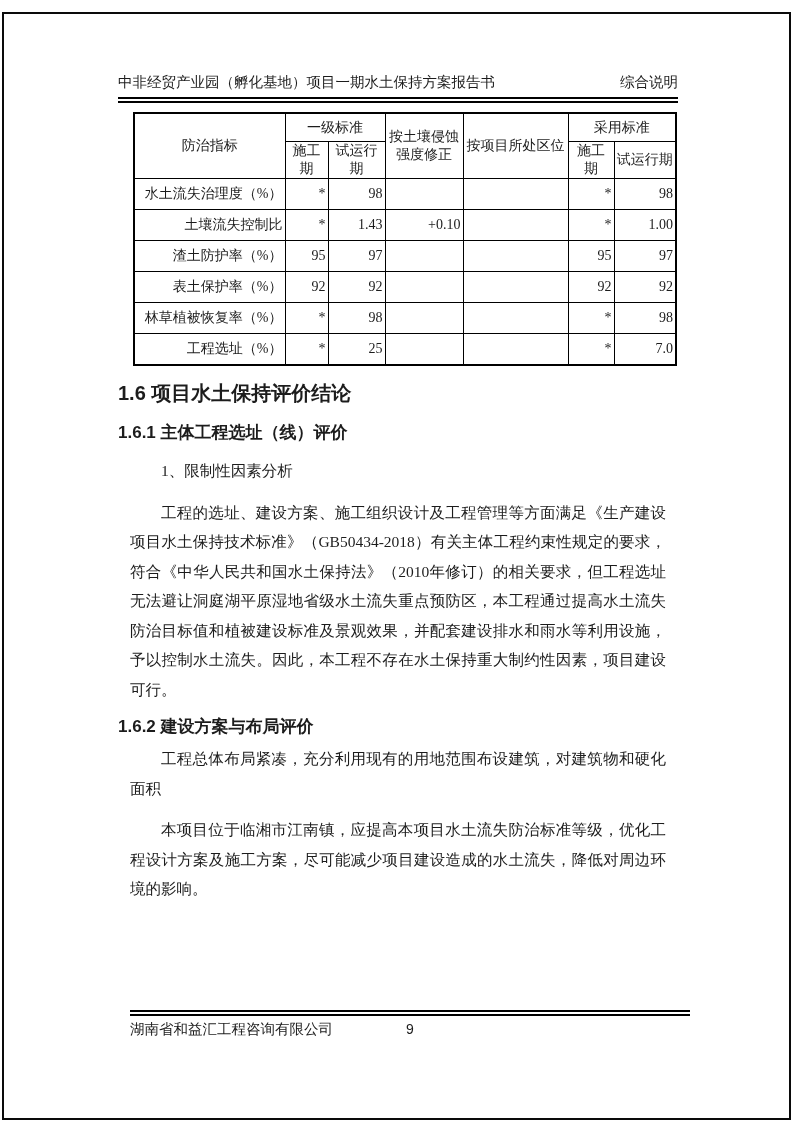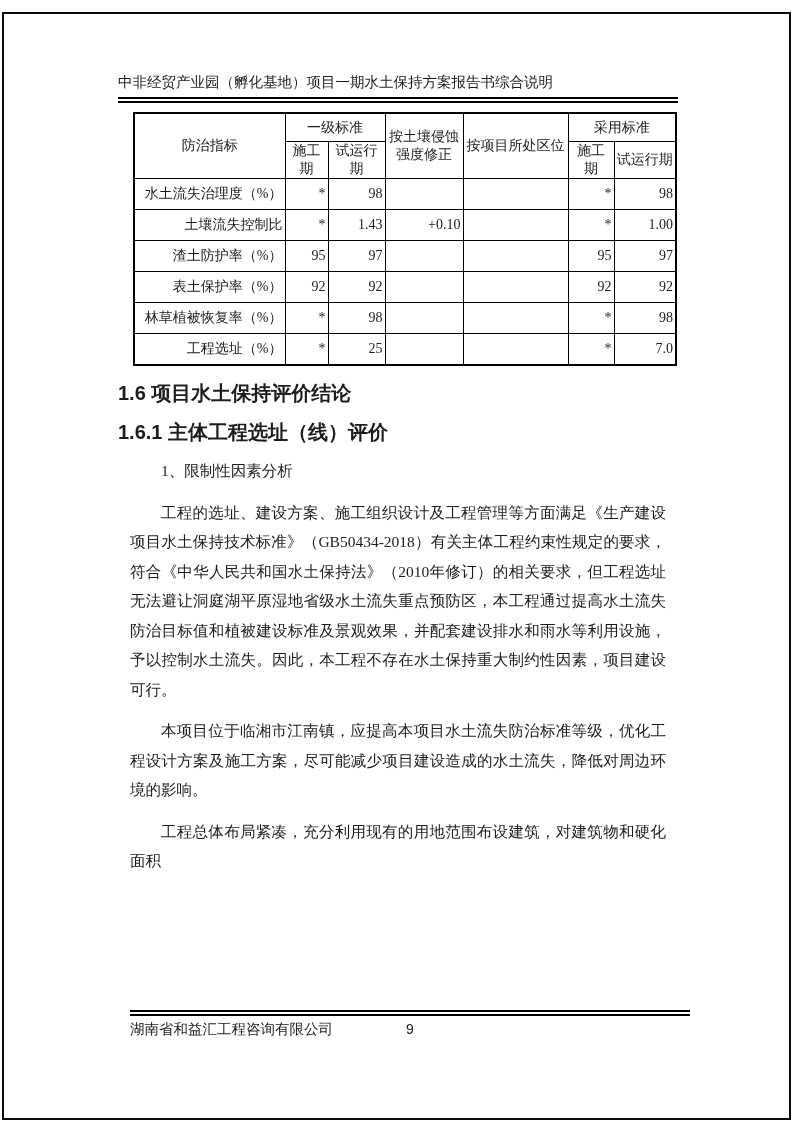--- a/index.html
+++ b/index.html
@@ -21,7 +21,7 @@
   }
   .header-row{
     margin-top:73px;
-    display:flex;align-items:flex-end;
+    display:flex;justify-content:space-between;align-items:flex-end;
     font-size:14.5px;line-height:18px;
   }
   .double-rule{

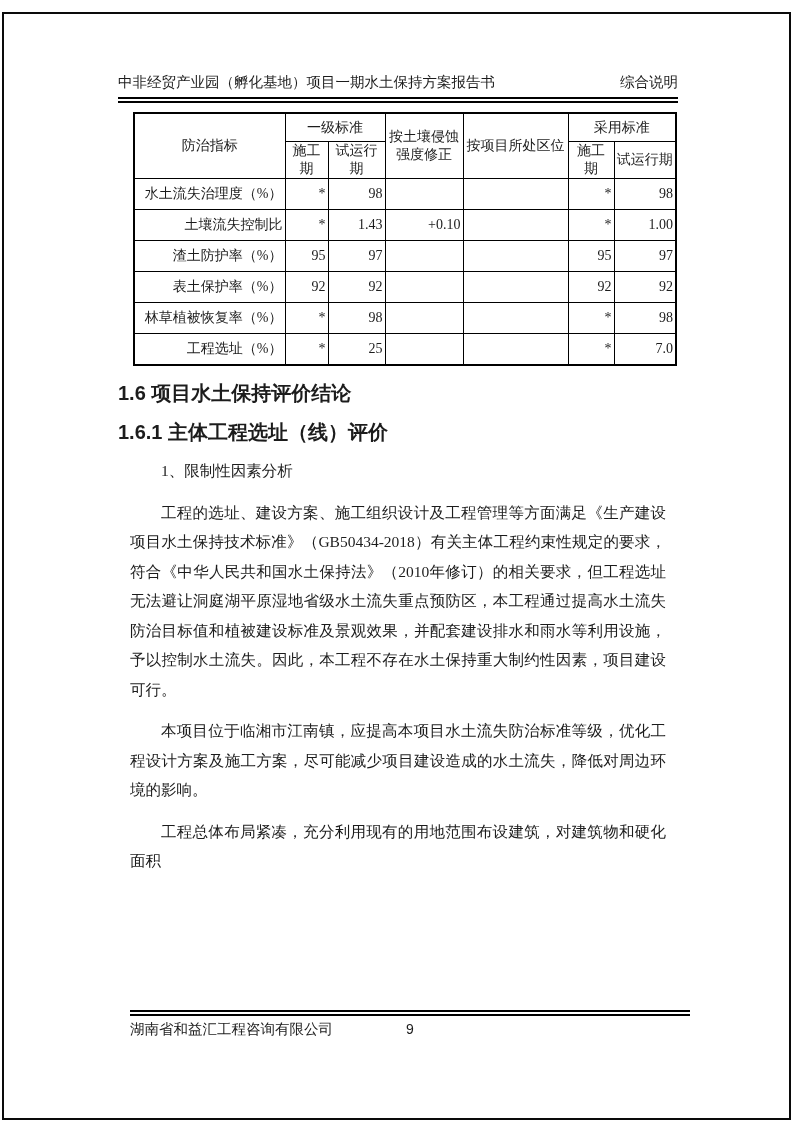--- a/index.html
+++ b/index.html
@@ -63,7 +63,7 @@
   }
   .h3{
     font-family:"Liberation Sans","DejaVu Sans",sans-serif;
-    font-weight:bold;font-size:20px;line-height:21px;
+    font-weight:bold;font-size:17px;line-height:21px;
     margin-top:17px;
   }
   .h3.second{margin-top:12px;}

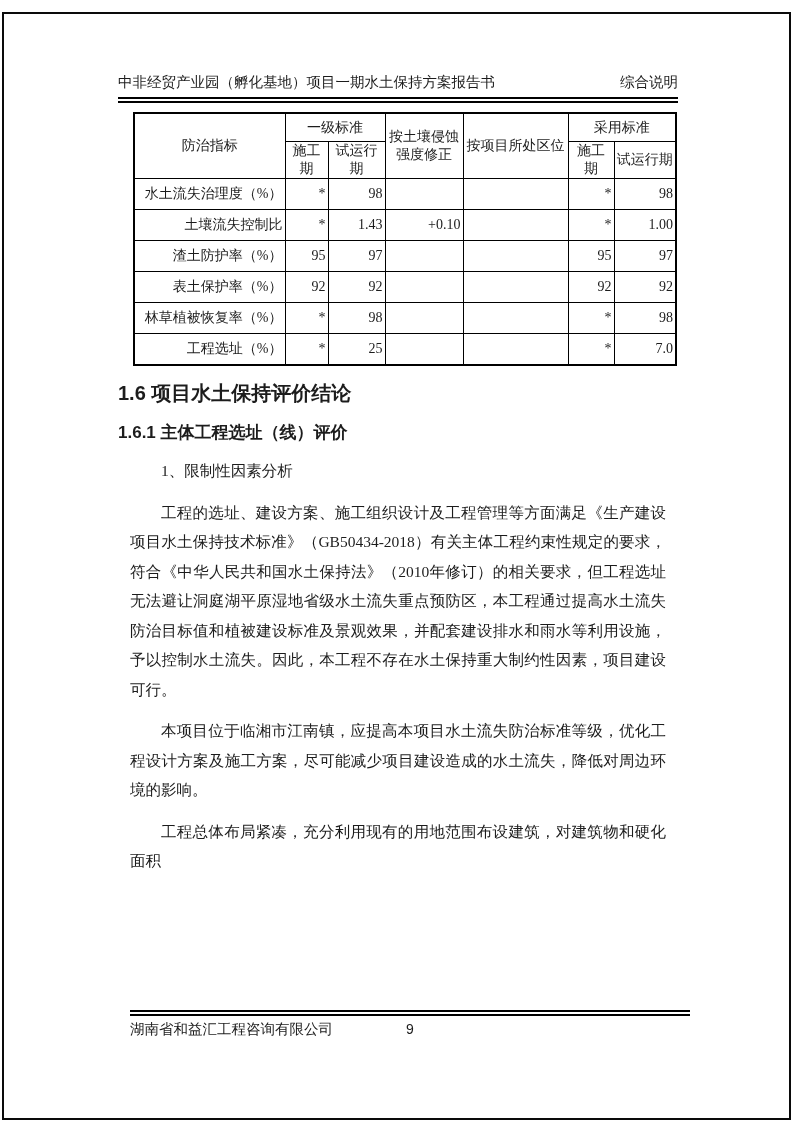--- a/index.html
+++ b/index.html
@@ -191,6 +191,7 @@
     <div class="h3">1.6.1 主体工程选址（线）评价</div>
     <p class="para p-list">1、限制性因素分析</p>
     <p class="para">工程的选址、建设方案、施工组织设计及工程管理等方面满足《生产建设项目水土保持技术标准》（GB50434-2018）有关主体工程约束性规定的要求，符合《中华人民共和国水土保持法》（2010年修订）的相关要求，但工程选址无法避让洞庭湖平原湿地省级水土流失重点预防区，本工程通过提高水土流失防治目标值和植被建设标准及景观效果，并配套建设排水和雨水等利用设施，予以控制水土流失。因此，本工程不存在水土保持重大制约性因素，项目建设可行。</p>
+    <div class="h3 second">1.6.2 建设方案与布局评价</div>
     <p class="para p3">本项目位于临湘市江南镇，应提高本项目水土流失防治标准等级，优化工程设计方案及施工方案，尽可能减少项目建设造成的水土流失，降低对周边环境的影响。</p>
     <p class="para p4">工程总体布局紧凑，充分利用现有的用地范围布设建筑，对建筑物和硬化面积</p>
 

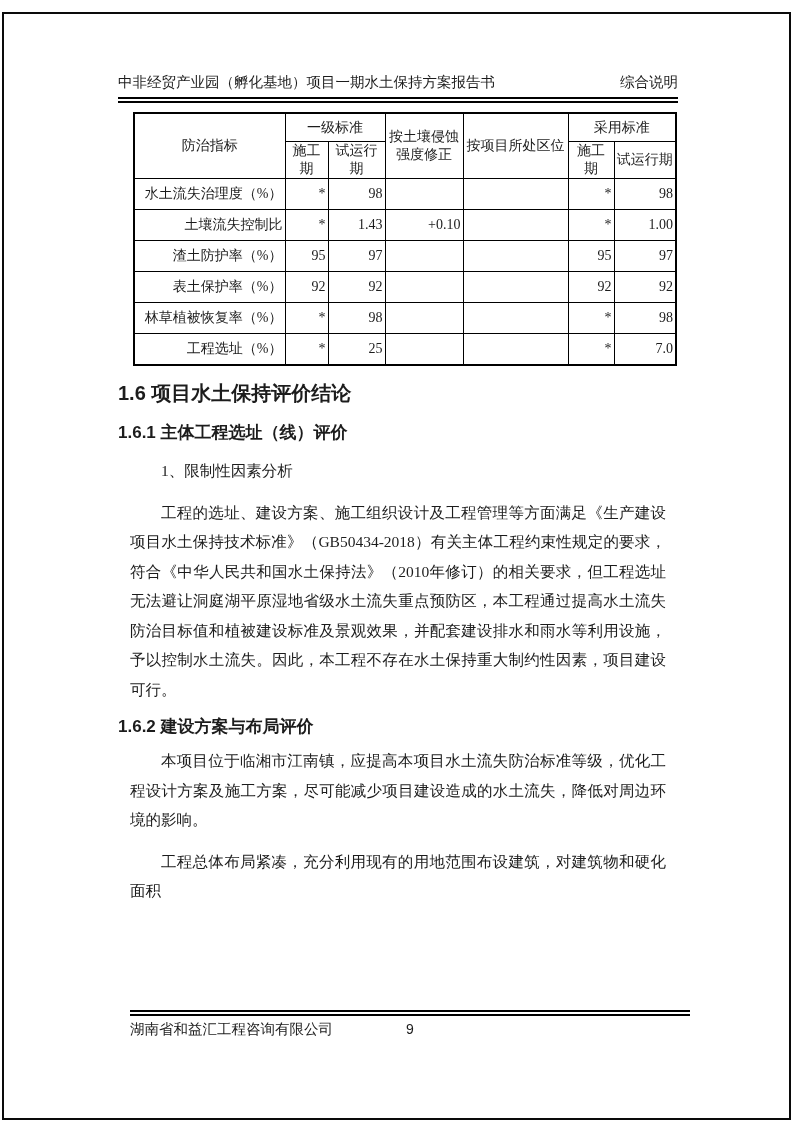--- a/index.html
+++ b/index.html
@@ -192,8 +192,8 @@
     <p class="para p-list">1、限制性因素分析</p>
     <p class="para">工程的选址、建设方案、施工组织设计及工程管理等方面满足《生产建设项目水土保持技术标准》（GB50434-2018）有关主体工程约束性规定的要求，符合《中华人民共和国水土保持法》（2010年修订）的相关要求，但工程选址无法避让洞庭湖平原湿地省级水土流失重点预防区，本工程通过提高水土流失防治目标值和植被建设标准及景观效果，并配套建设排水和雨水等利用设施，予以控制水土流失。因此，本工程不存在水土保持重大制约性因素，项目建设可行。</p>
     <div class="h3 second">1.6.2 建设方案与布局评价</div>
+    <p class="para p4">工程总体布局紧凑，充分利用现有的用地范围布设建筑，对建筑物和硬化面积</p>
     <p class="para p3">本项目位于临湘市江南镇，应提高本项目水土流失防治标准等级，优化工程设计方案及施工方案，尽可能减少项目建设造成的水土流失，降低对周边环境的影响。</p>
-    <p class="para p4">工程总体布局紧凑，充分利用现有的用地范围布设建筑，对建筑物和硬化面积</p>
 
   </div>
 

